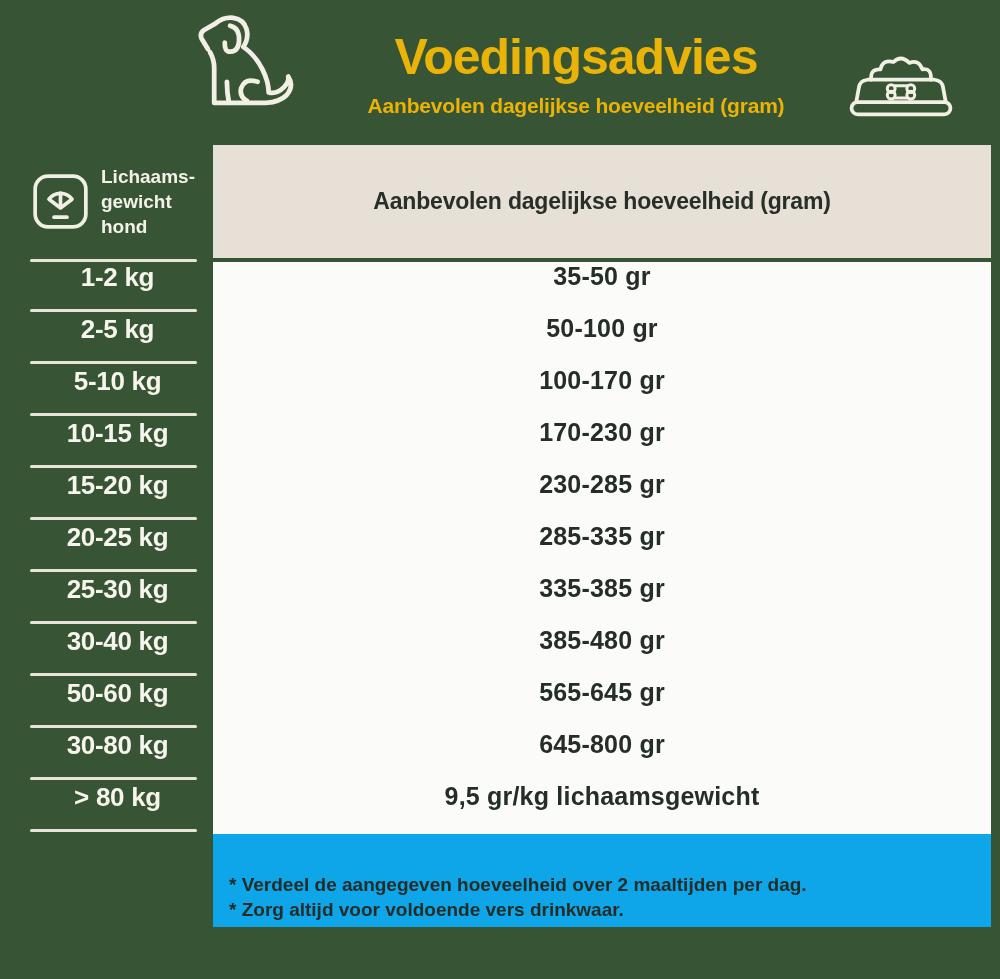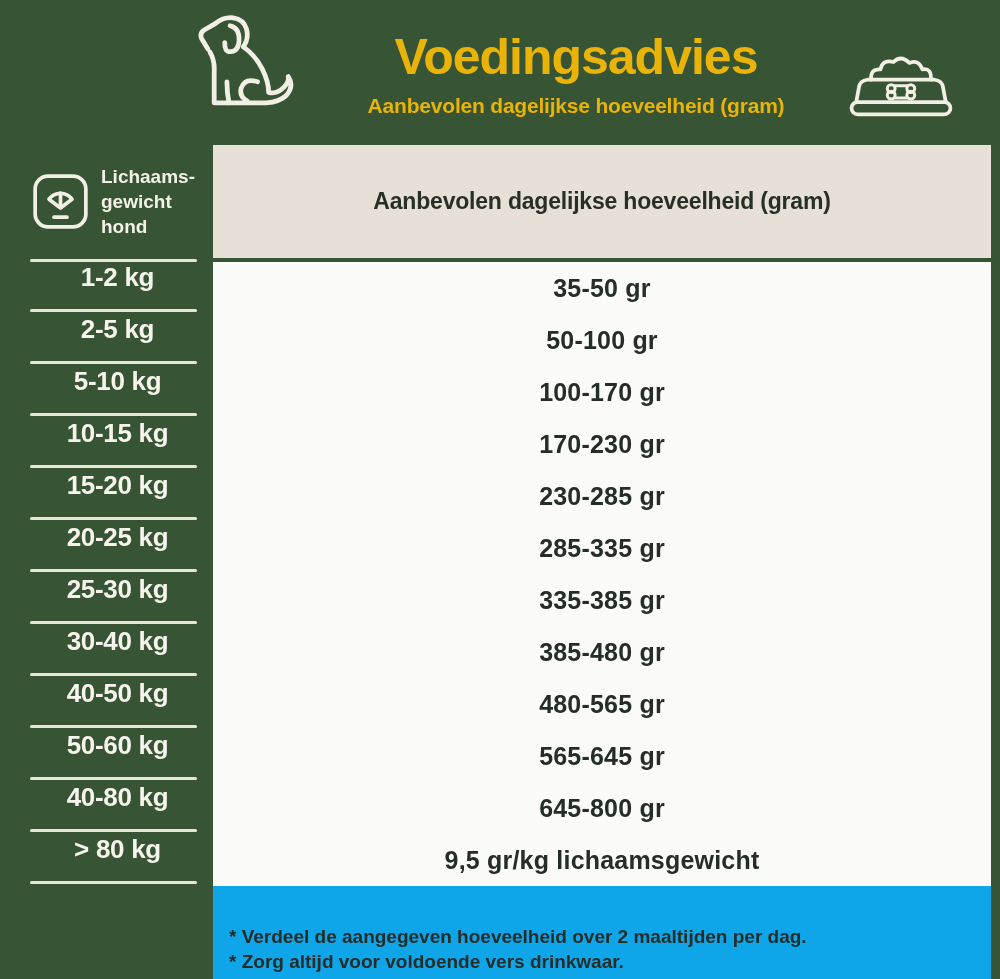--- a/index.html
+++ b/index.html
@@ -42,7 +42,7 @@
   }
   .cell-right {
     flex:1; margin-right:9px; height:52px; background:#fbfcf9;
-    display:flex; align-items:center; justify-content:center;
+    display:flex; justify-content:center;
     color:#242d27; font-weight:bold; font-size:25px; letter-spacing:0.2px;
   }
   

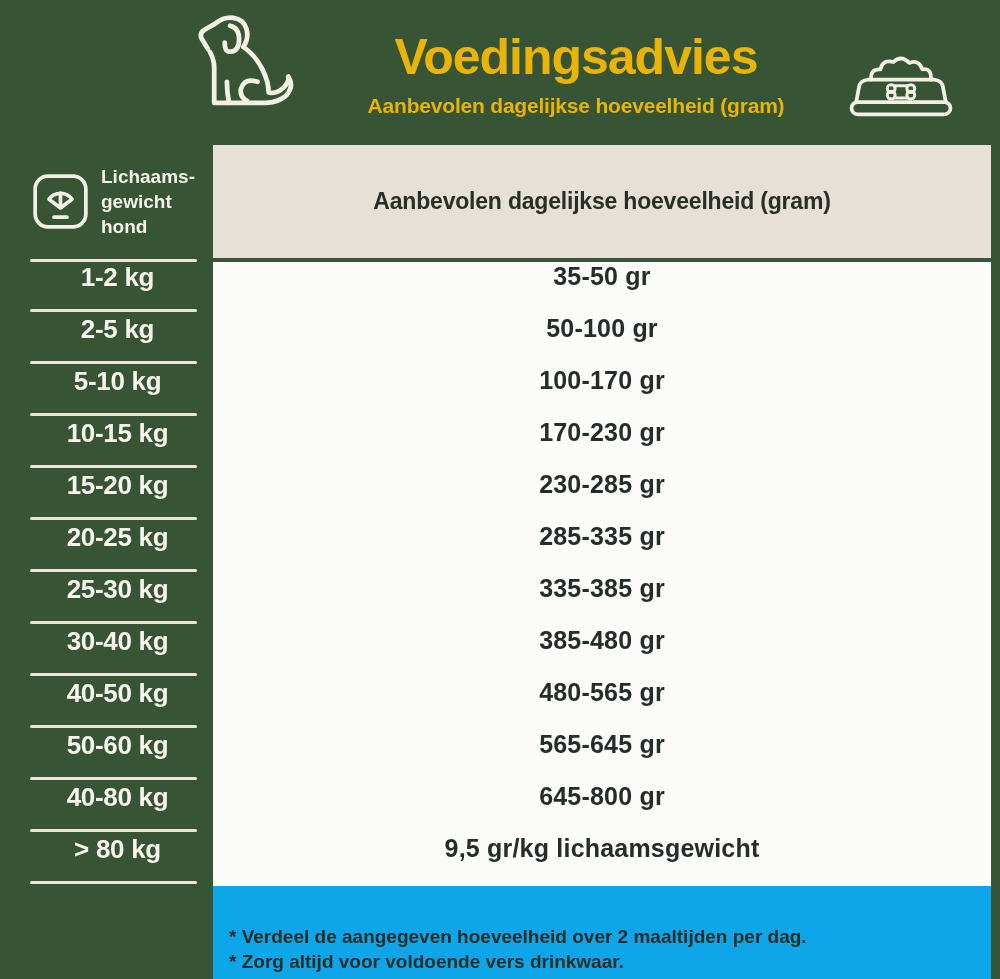--- a/index.html
+++ b/index.html
@@ -176,14 +176,6 @@
         </div>
         <div class="t-row">
           <div class="cell-left">
-            <span class="w-label">40-50 kg</span>
-          </div>
-          <div class="cell-right">
-            <span>480-565 gr</span>
-          </div>
-        </div>
-        <div class="t-row">
-          <div class="cell-left">
             <span class="w-label">50-60 kg</span>
           </div>
           <div class="cell-right">

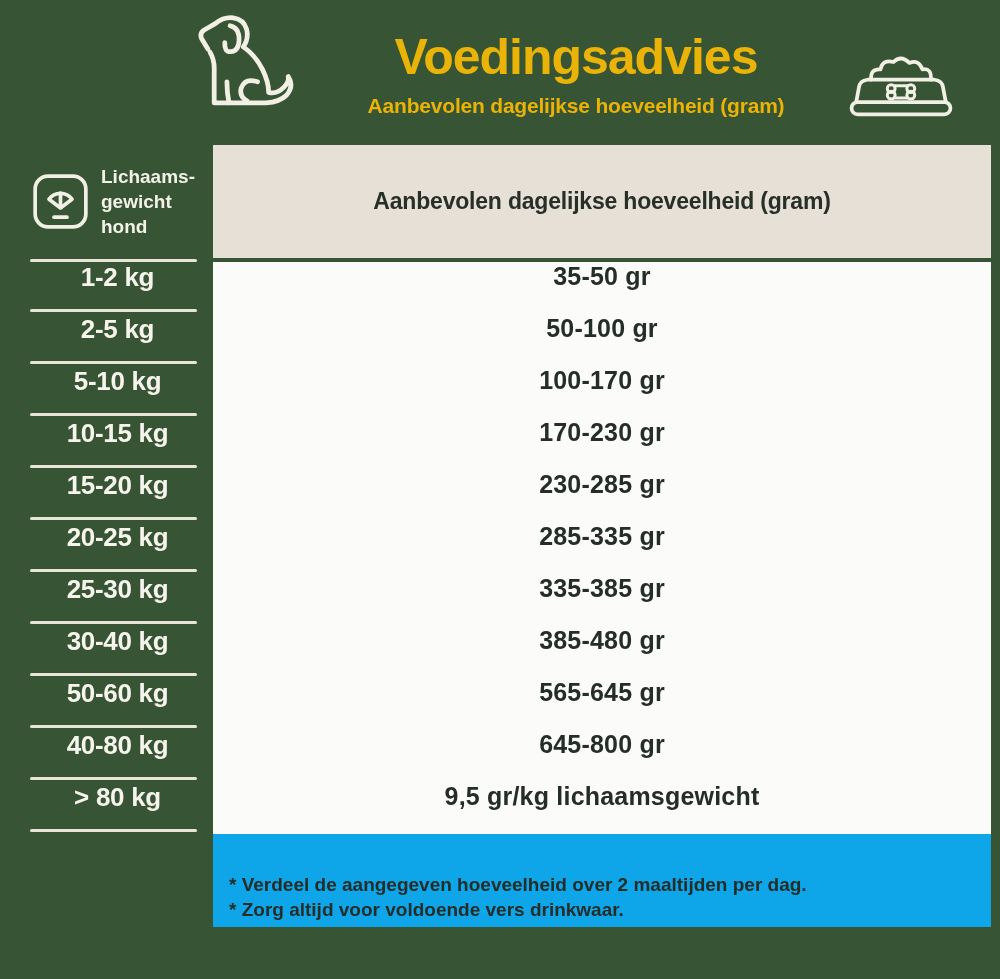--- a/index.html
+++ b/index.html
@@ -184,7 +184,7 @@
         </div>
         <div class="t-row">
           <div class="cell-left">
-            <span class="w-label">40-80 kg</span>
+            <span class="w-label">30-80 kg</span>
           </div>
           <div class="cell-right">
             <span>645-800 gr</span>

